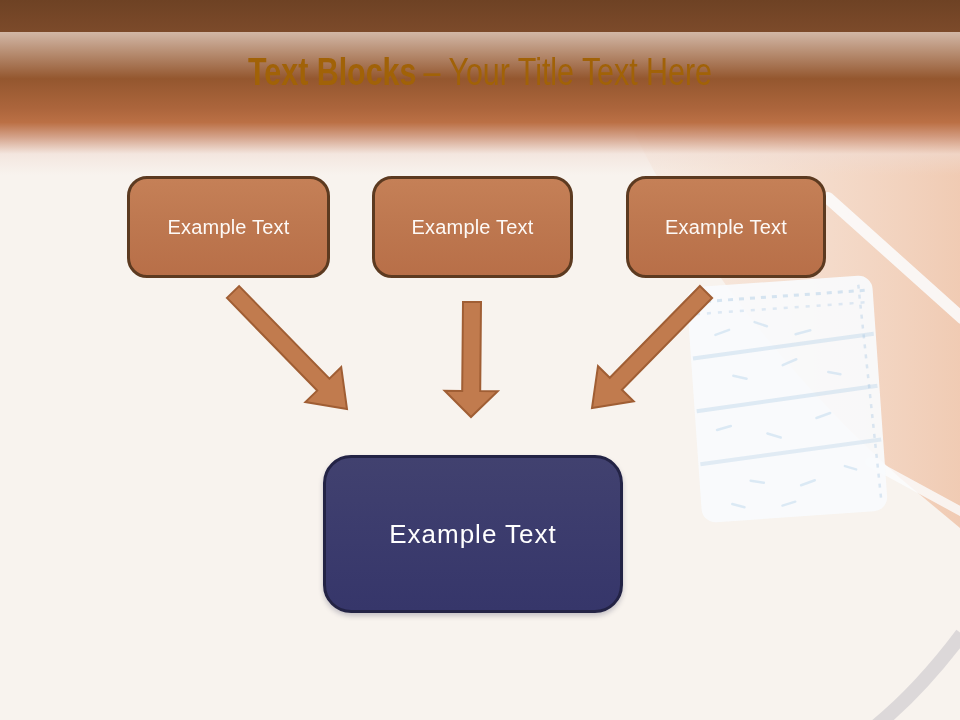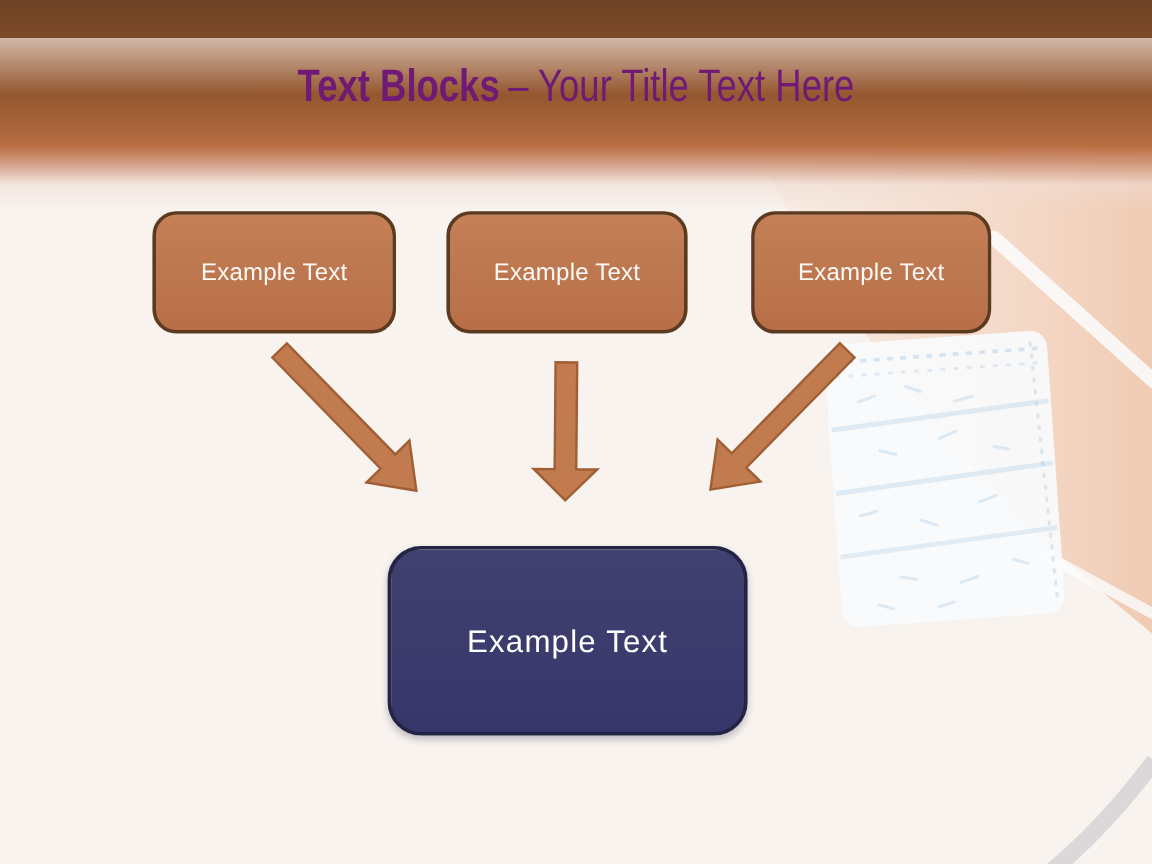--- a/index.html
+++ b/index.html
@@ -27,7 +27,7 @@
   }
   .slide-title{
     position:absolute;left:0;top:50px;width:960px;height:44px;z-index:3;
-    text-align:center;line-height:44px;color:#701a75;
+    text-align:center;line-height:44px;color:#a16207;
     font-size:38px;white-space:nowrap;
   }
   .slide-title .squeeze{

